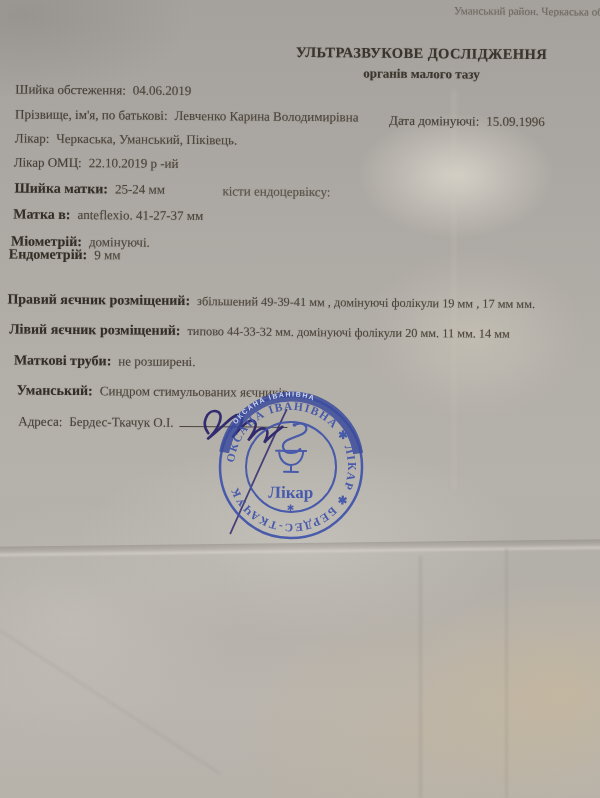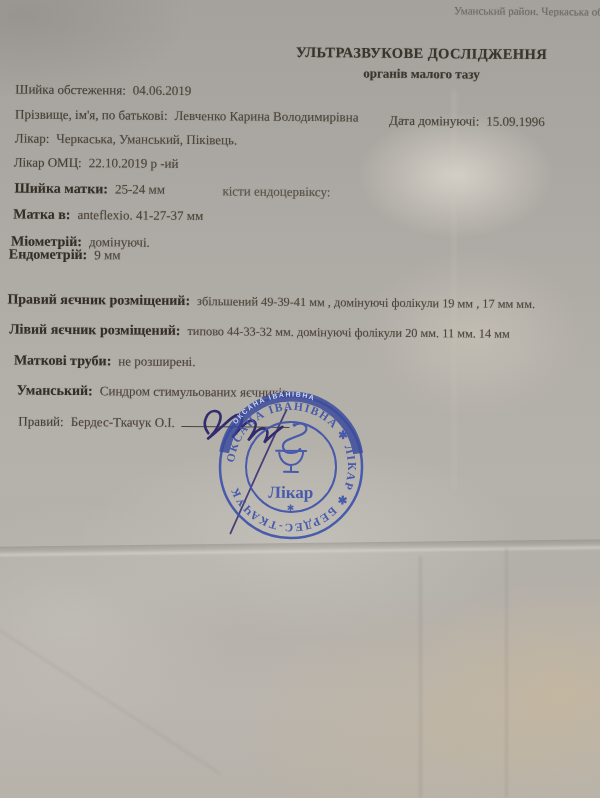--- a/index.html
+++ b/index.html
@@ -132,7 +132,7 @@
     </div>
 
     <div class="line l-doctor">
-      <span class="lbl n">Правий:</span><span class="val">Бердес-Ткачук О.І.</span><span class="sig-underline"></span>
+      <span class="lbl n">Адреса:</span><span class="val">Бердес-Ткачук О.І.</span><span class="sig-underline"></span>
     </div>
 
     <svg class="signature" width="130" height="145" viewBox="0 0 130 145" aria-hidden="true">

